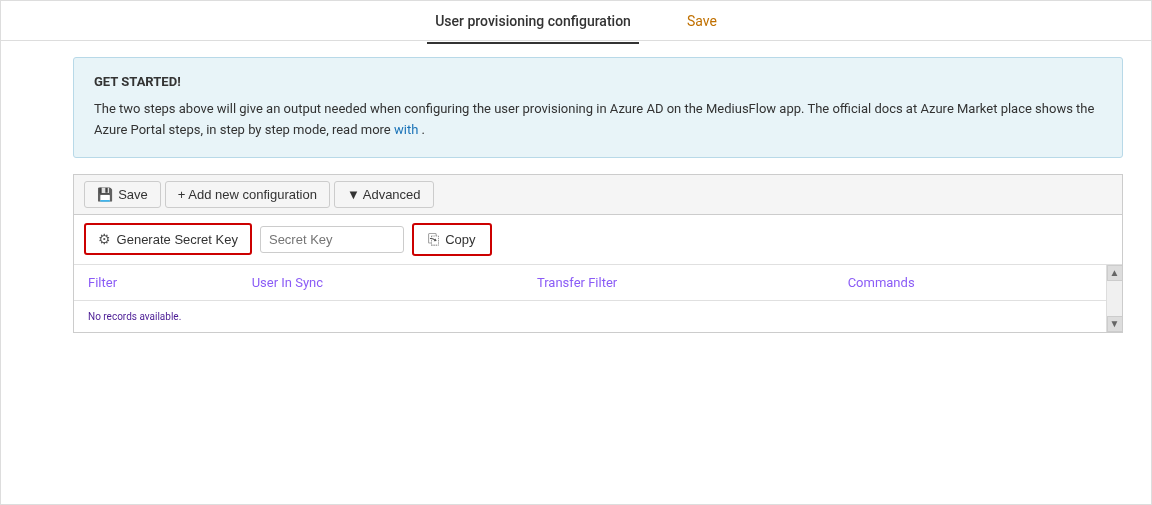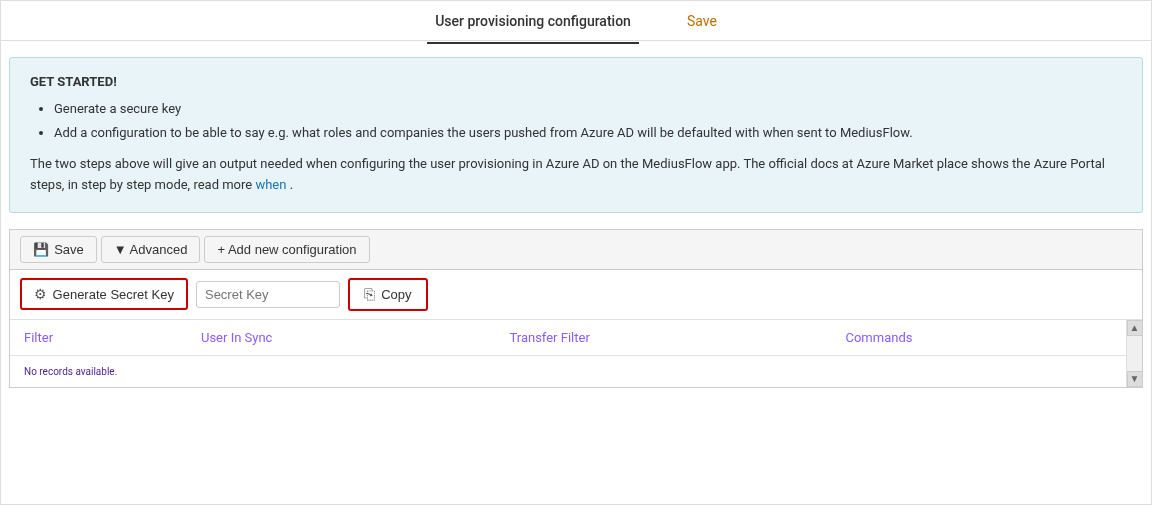--- a/index.html
+++ b/index.html
@@ -53,7 +53,8 @@
 
     
     .main-content {
-      padding: 16px 8px;
+      padding: 16px 28px;
+      margin-left: 44px;
     }
 
     

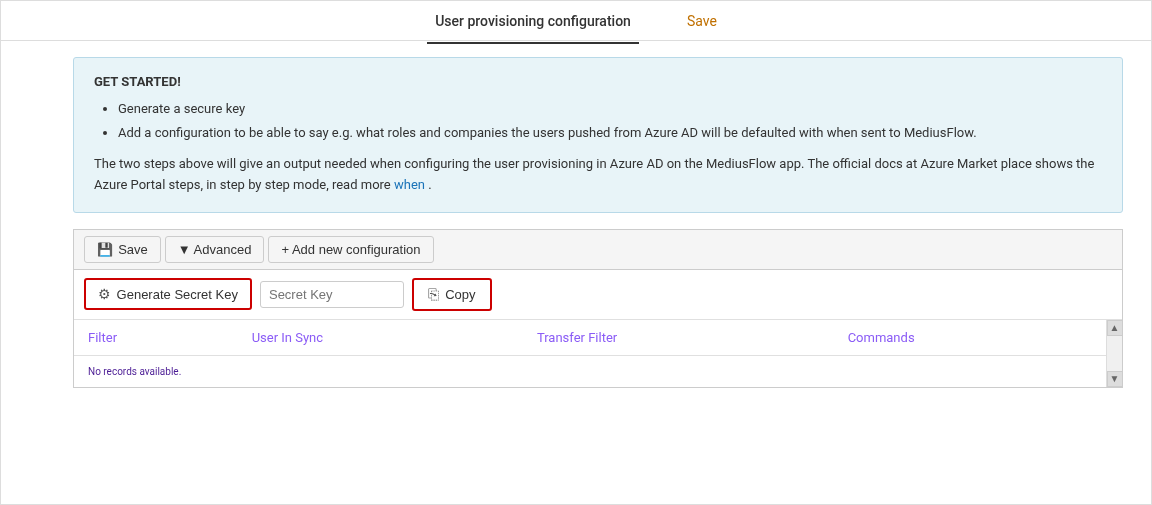--- a/index.html
+++ b/index.html
@@ -250,10 +250,6 @@
 
     <div class="info-box">
       <div class="title">GET STARTED!</div>
-      <ul>
-        <li>Generate a secure key</li>
-        <li>Add a configuration to be able to say e.g. what roles and companies the users pushed from Azure AD will be defaulted with when sent to MediusFlow.</li>
-      </ul>
       <div class="footer-text">
         <span>The two steps above will give an output needed when configuring the user provisioning in Azure AD on the MediusFlow app. The official docs at Azure Market place shows the Azure Portal steps, in step by step mode, read more </span>
         <a class="link-blue" href="#">when</a>

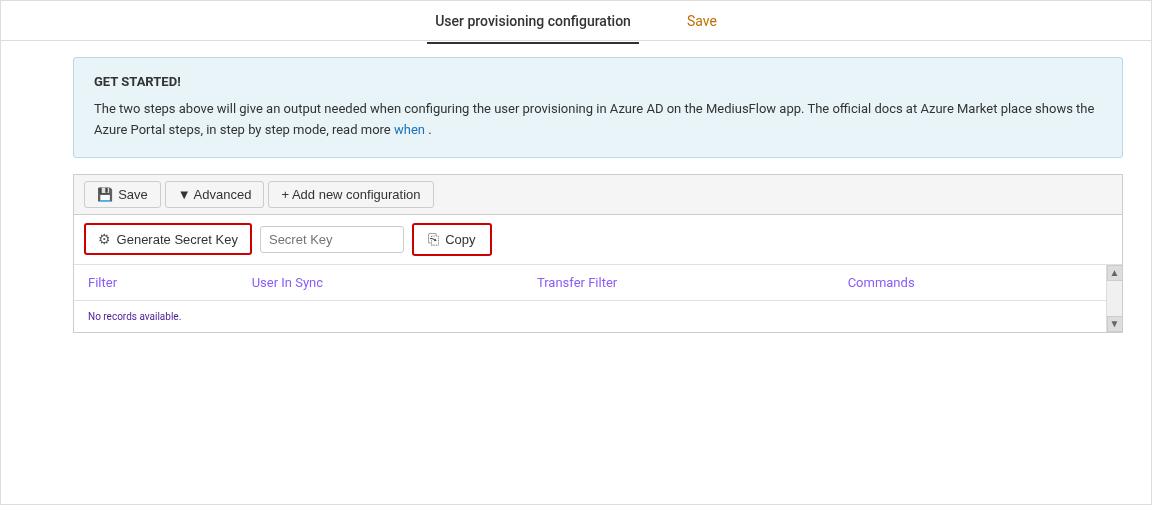--- a/index.html
+++ b/index.html
@@ -252,7 +252,7 @@
       <div class="title">GET STARTED!</div>
       <div class="footer-text">
         <span>The two steps above will give an output needed when configuring the user provisioning in Azure AD on the MediusFlow app. The official docs at Azure Market place shows the Azure Portal steps, in step by step mode, read more </span>
-        <a class="link-blue" href="#">when</a>
+        <a class="link-blue" href="#">with</a>
         <span>.</span>
       </div>
     </div>

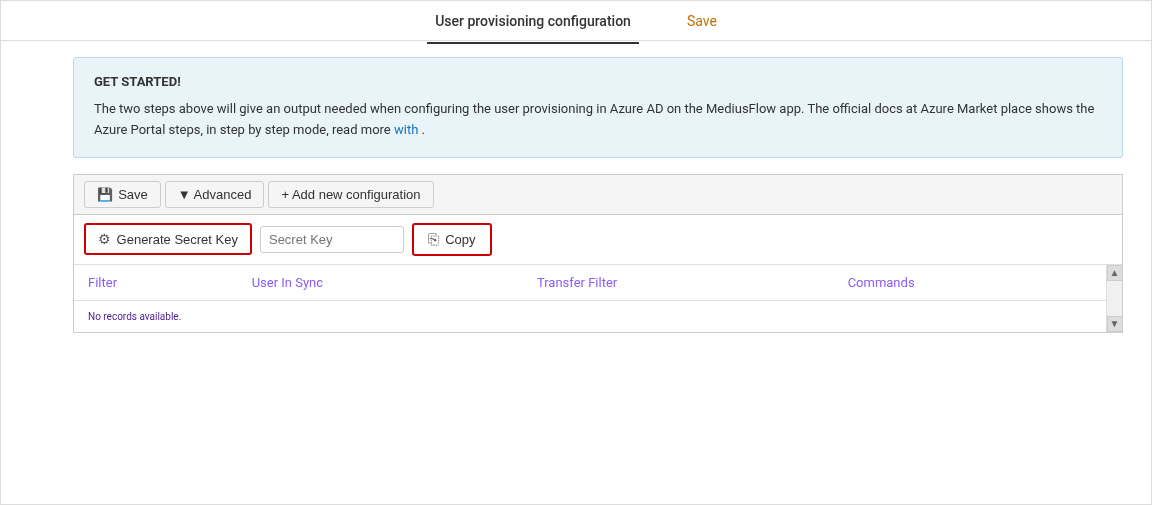--- a/index.html
+++ b/index.html
@@ -263,10 +263,10 @@
         <span>Save</span>
       </button>
       <button class="toolbar-btn">
-        <span>▼ Advanced</span>
+        <span>+ Add new configuration</span>
       </button>
       <button class="toolbar-btn">
-        <span>+ Add new configuration</span>
+        <span>▼ Advanced</span>
       </button>
     </div>
 

